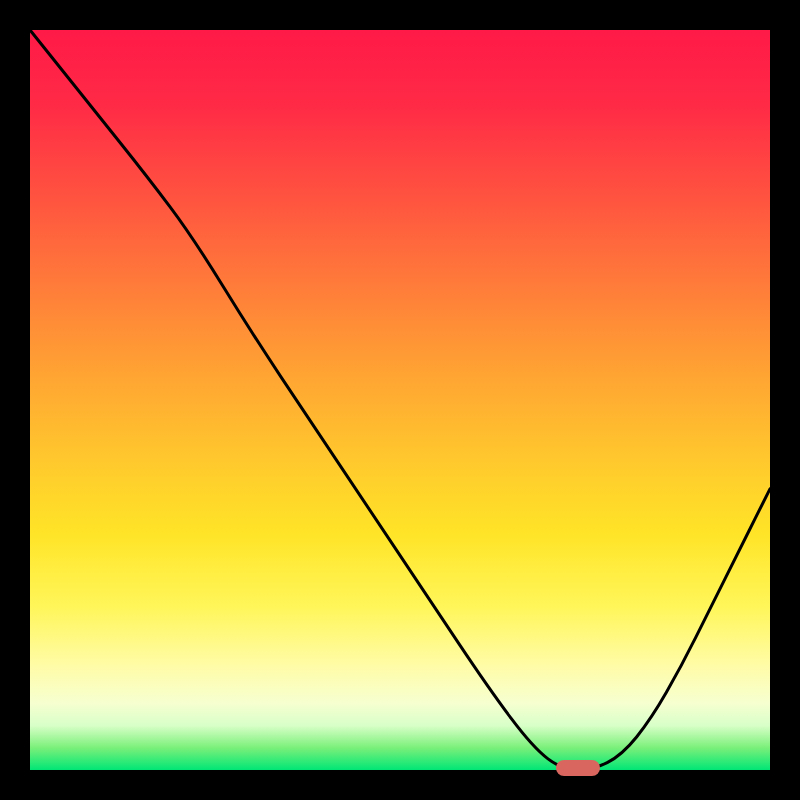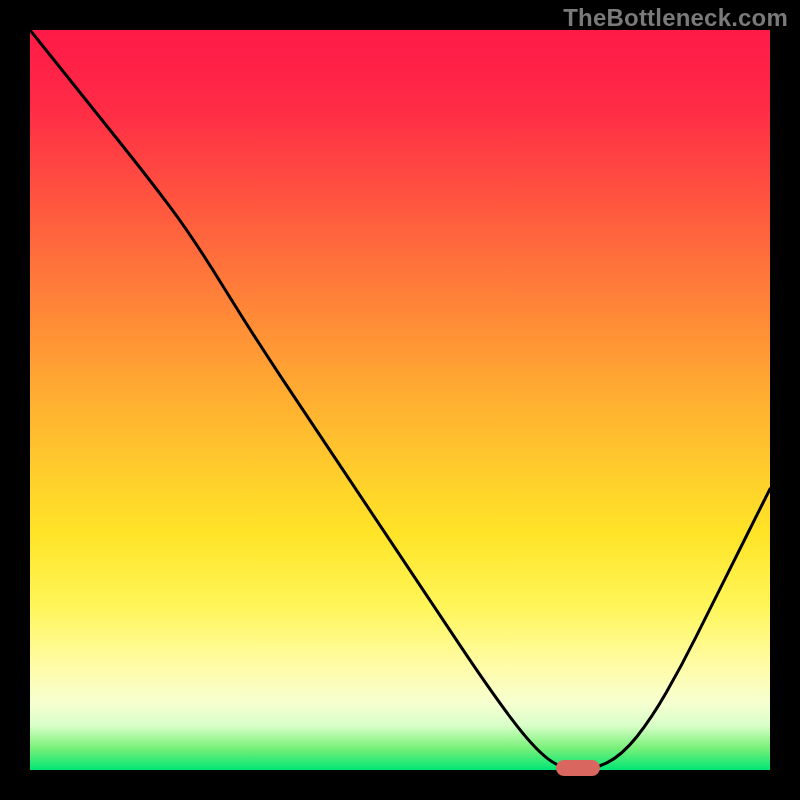--- a/index.html
+++ b/index.html
@@ -70,7 +70,6 @@
 
 <div class="frame">
 
-  <div class="watermark">TheBottleneck.com</div>
 
   <div class="plot">
 

